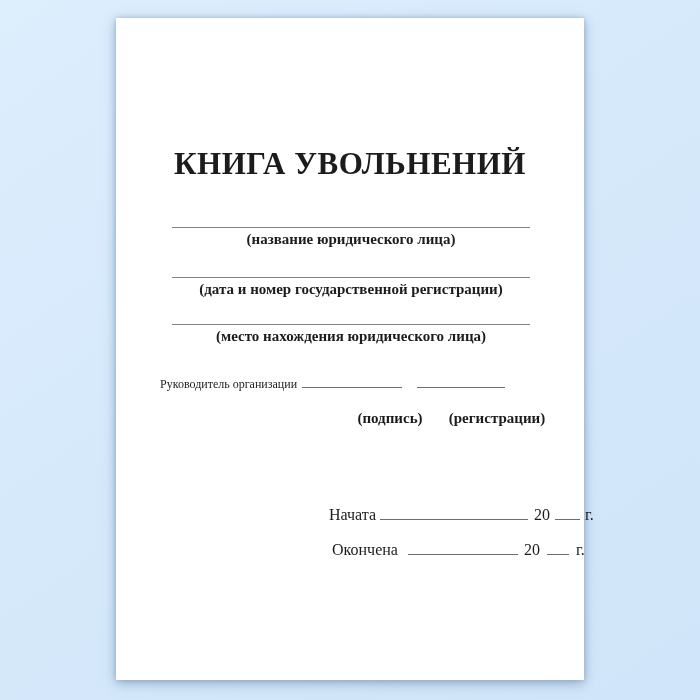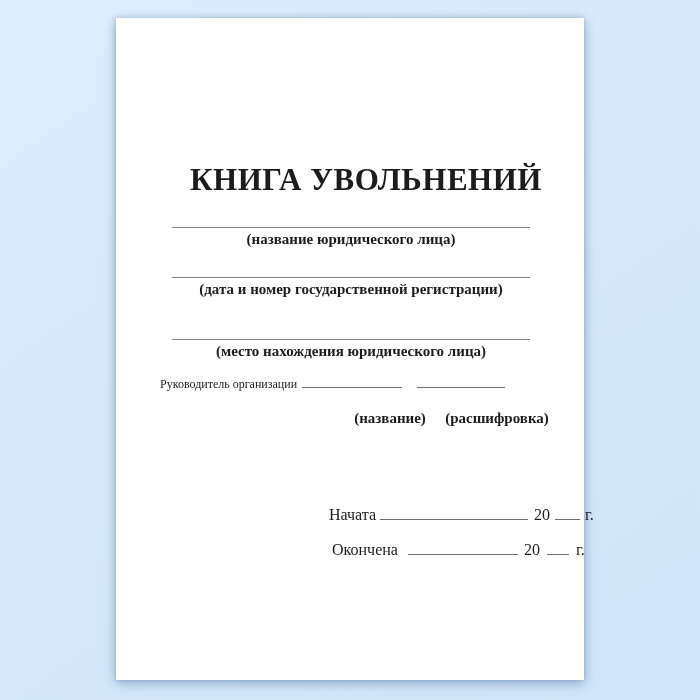--- a/index.html
+++ b/index.html
@@ -33,7 +33,7 @@
     width: 100%;
     height: 40px;
     line-height: 40px;
-    margin: 16px;
+    margin: 0;
     text-align: center;
     font-size: 31px;
     font-weight: bold;

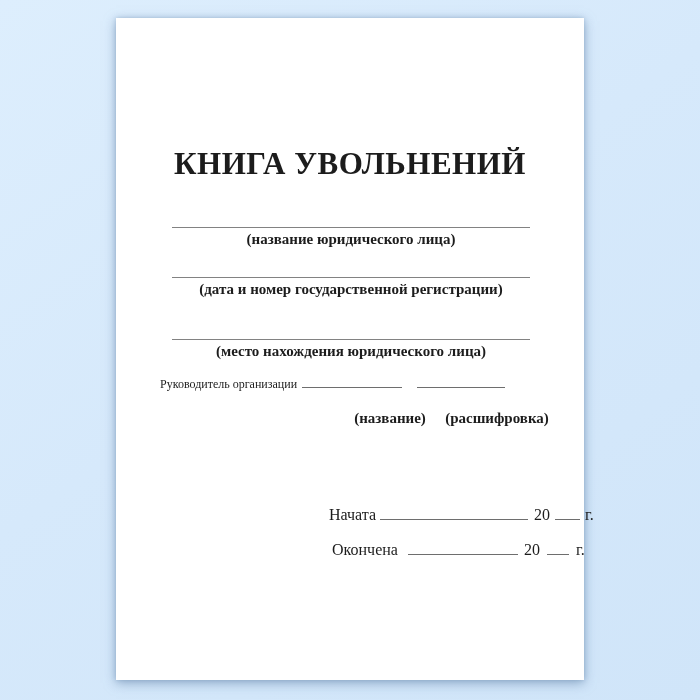--- a/index.html
+++ b/index.html
@@ -59,7 +59,7 @@
   }
   .f1 { top: 209px; }
   .f2 { top: 259px; }
-  .f3 { top: 306px; margin-top: 15px; }
+  .f3 { top: 306px; }
 
   .manager-row {
     position: absolute;

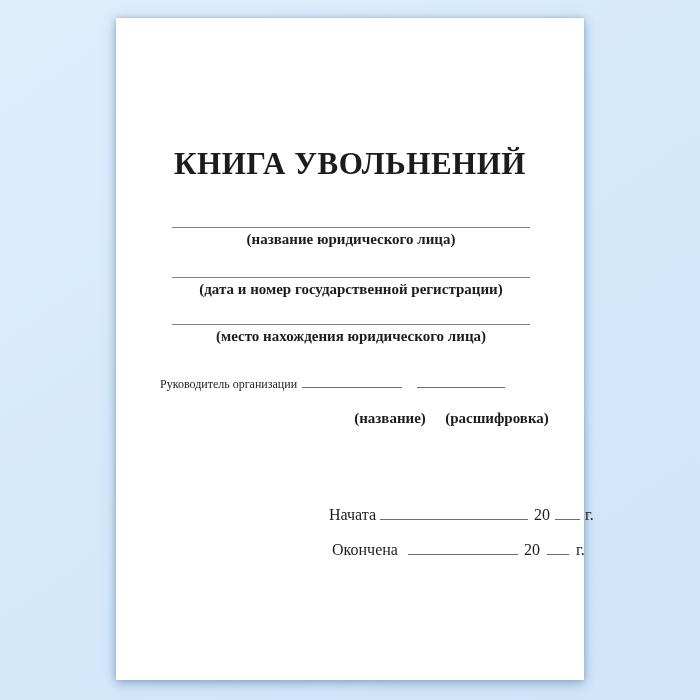--- a/index.html
+++ b/index.html
@@ -135,7 +135,7 @@
     <div class="manager-row">
       <span>Руководитель организации</span><span class="ul u-sign"></span><span class="ul u-name"></span>
     </div>
-    <div class="caption-abs cap-sign">(название)</div>
+    <div class="caption-abs cap-sign">(подпись)</div>
     <div class="caption-abs cap-name">(расшифровка)</div>
 
     <div class="date-row d1">

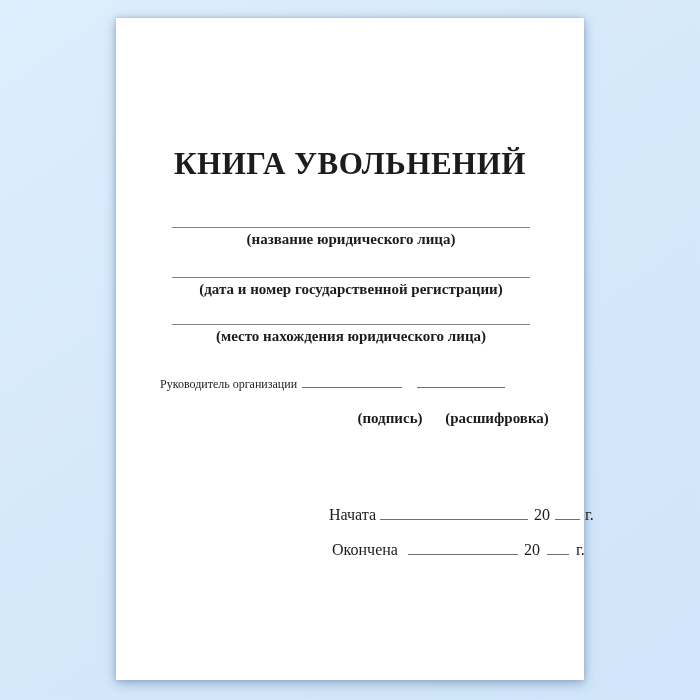--- a/index.html
+++ b/index.html
@@ -136,7 +136,7 @@
       <span>Руководитель организации</span><span class="ul u-sign"></span><span class="ul u-name"></span>
     </div>
     <div class="caption-abs cap-sign">(подпись)</div>
-    <div class="caption-abs cap-name">(расшифровка)</div>
+    <div class="caption-abs cap-name">(регистрации)</div>
 
     <div class="date-row d1">
       <span>Начата</span><span class="ul u-d1long"></span><span class="century">20</span><span class="ul u-d1short"></span><span class="gsuffix">г.</span>

